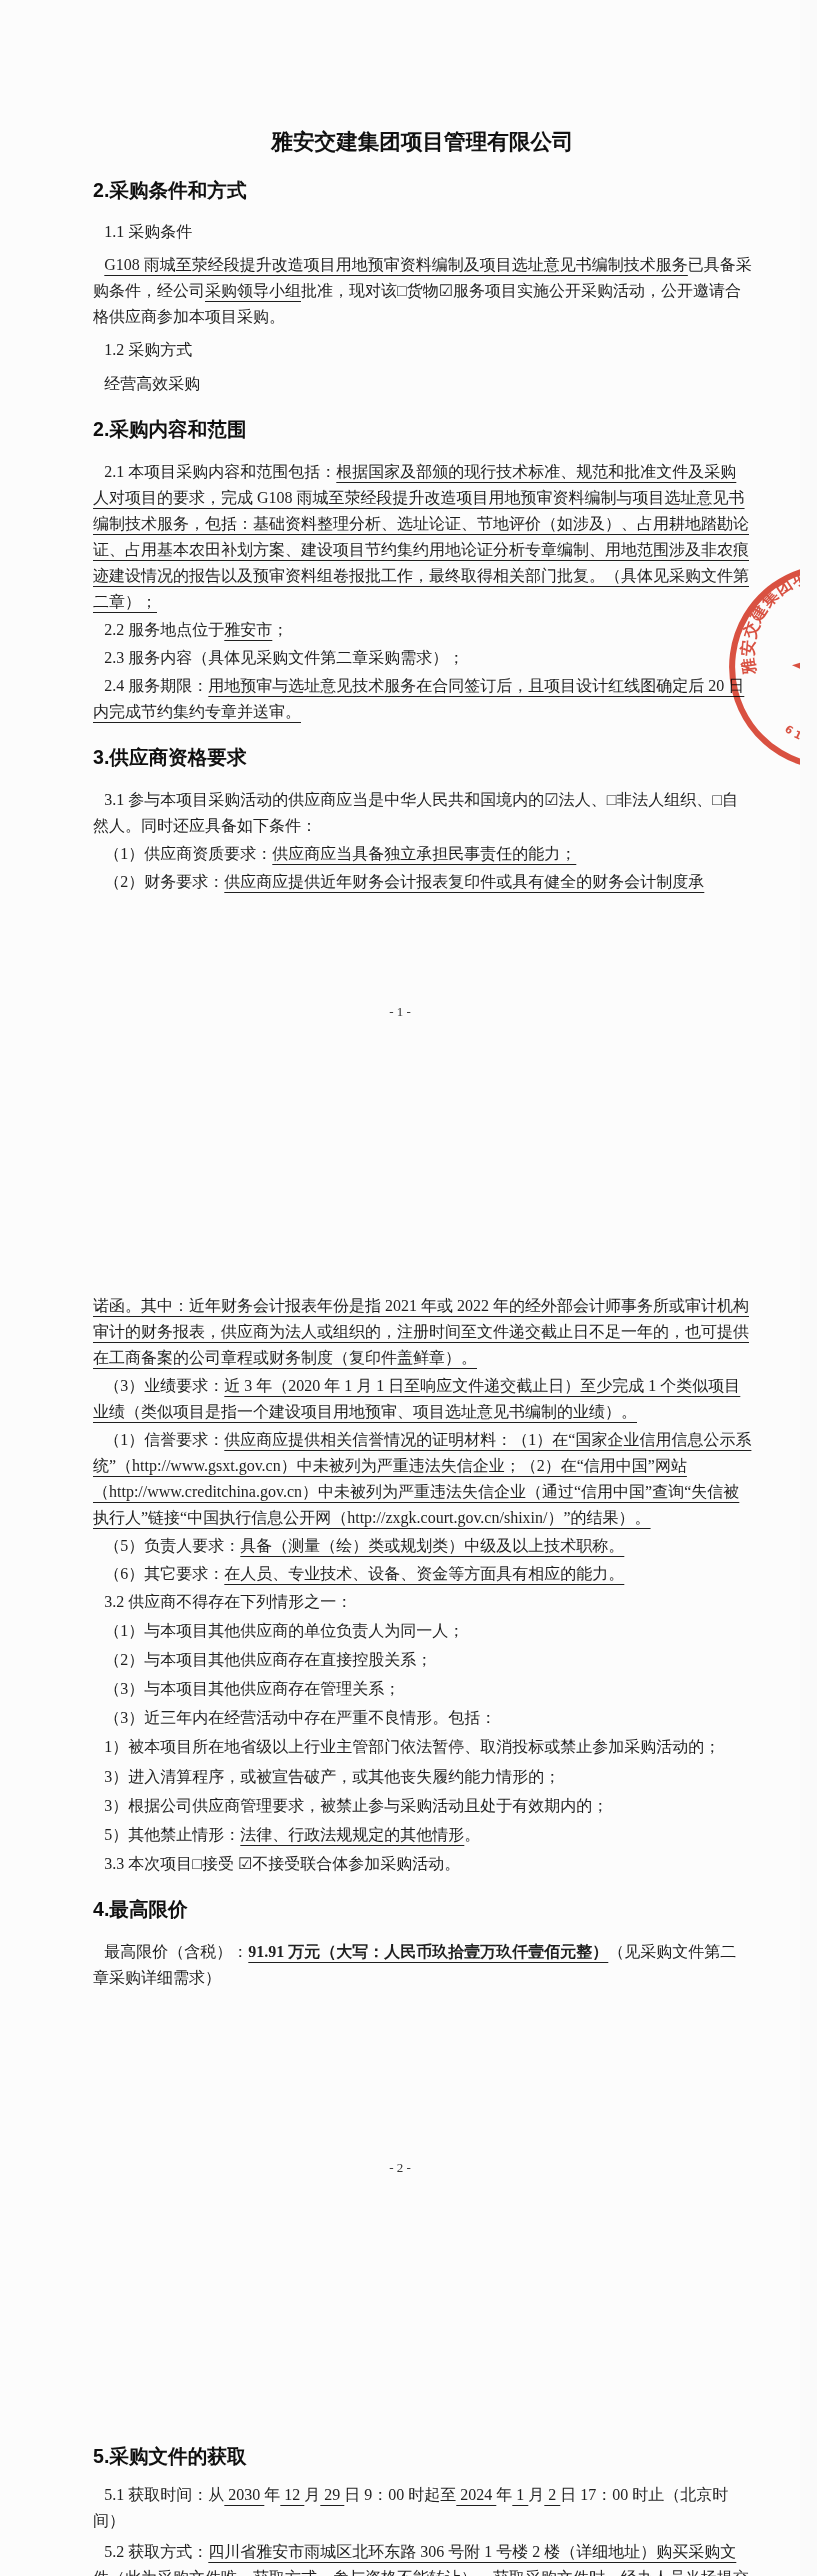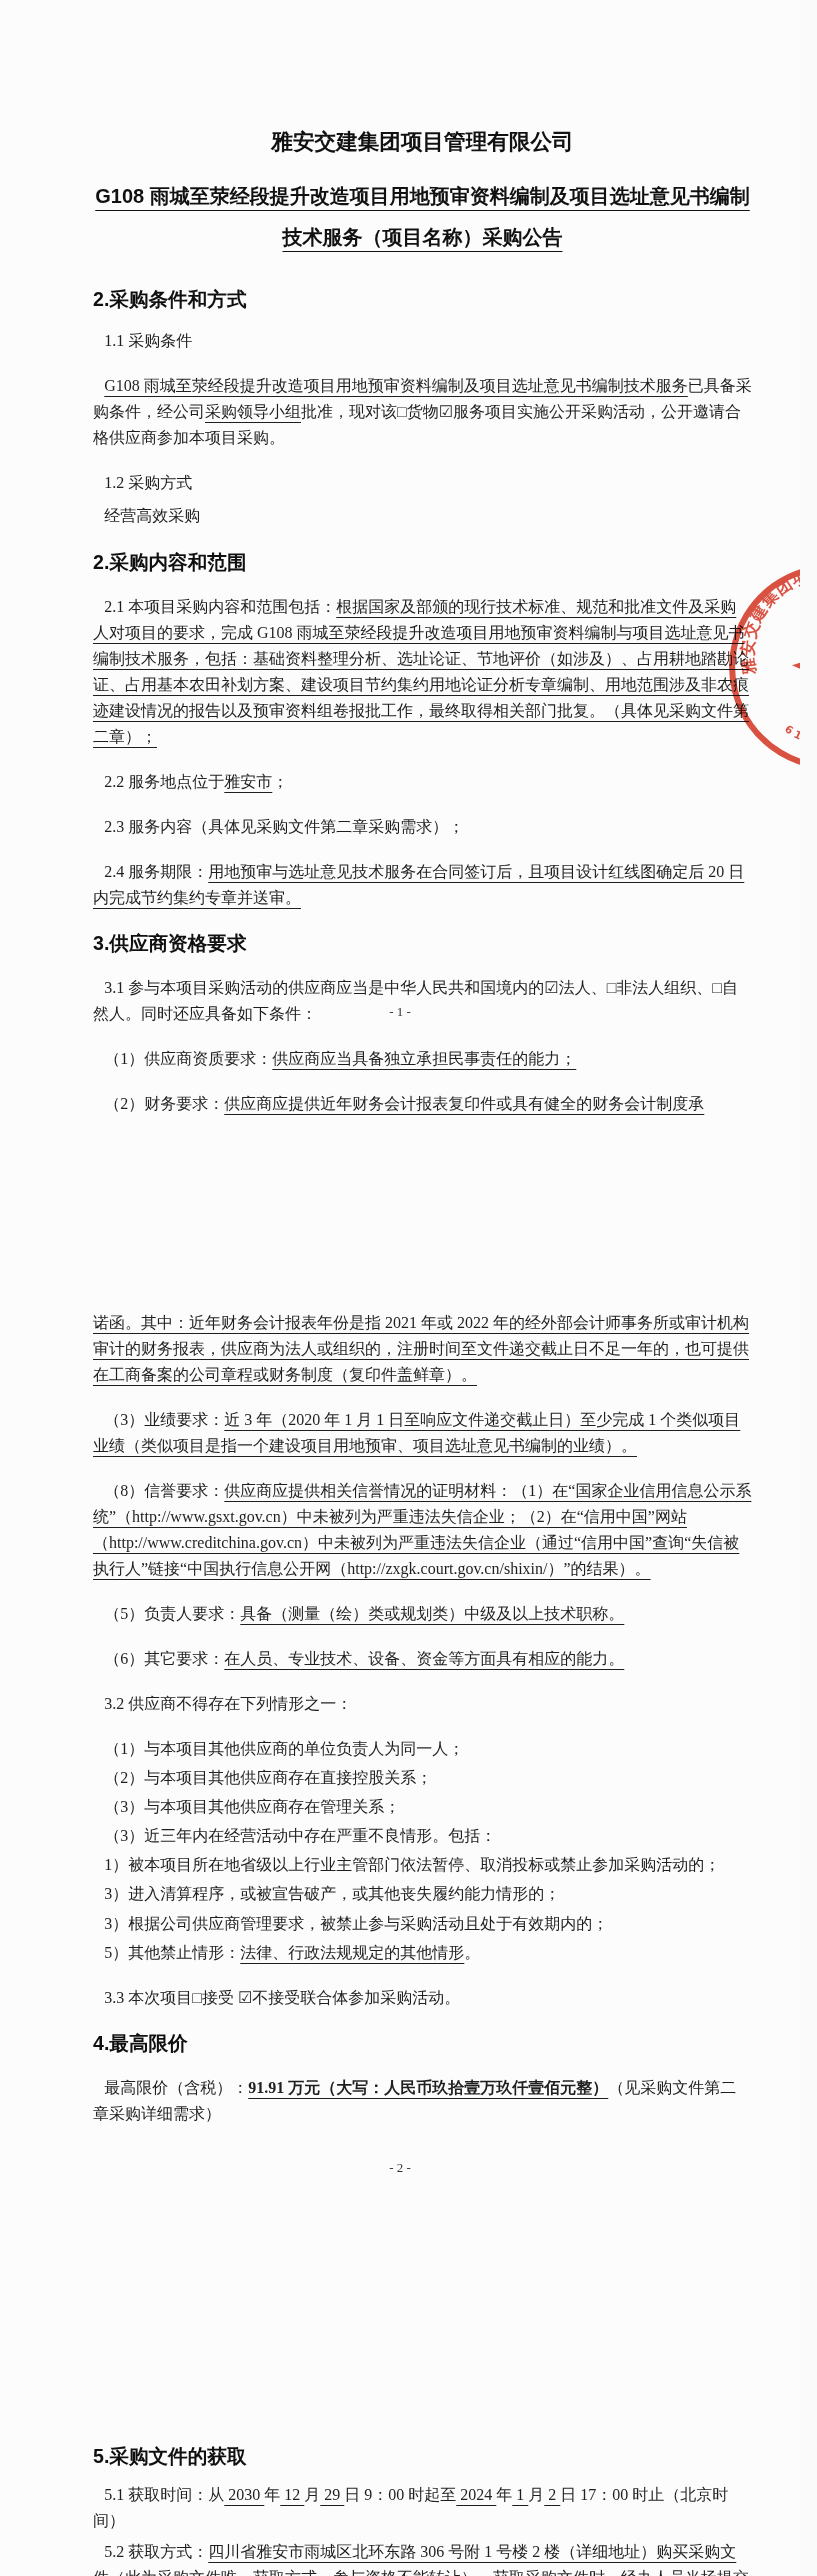--- a/index.html
+++ b/index.html
@@ -37,7 +37,6 @@
 <div class="page p1">
   <div class="flow">
       <div class="blk title1"><span>雅安交建集团项目管理有限公司</span></div>
-      <div class="blk title2"><span class="u">G108 雨城至荥经段提升改造项目用地预审资料编制及项目选址意见书编制技术服务（项目名称）采购公告</span></div>
       <div class="blk h1"><span>2.采购条件和方式</span></div>
       <div class="blk sub"><span>1.1 采购条件</span></div>
       <div class="blk para"><span class="u">G108 雨城至荥经段提升改造项目用地预审资料编制及项目选址意见书编制技术服务</span><span>已具备采购条件，经公司</span><span class="u">采购领导小组</span><span>批准，现对该□货物☑服务项目实施公开采购活动，公开邀请合格供应商参加本项目采购。</span></div>

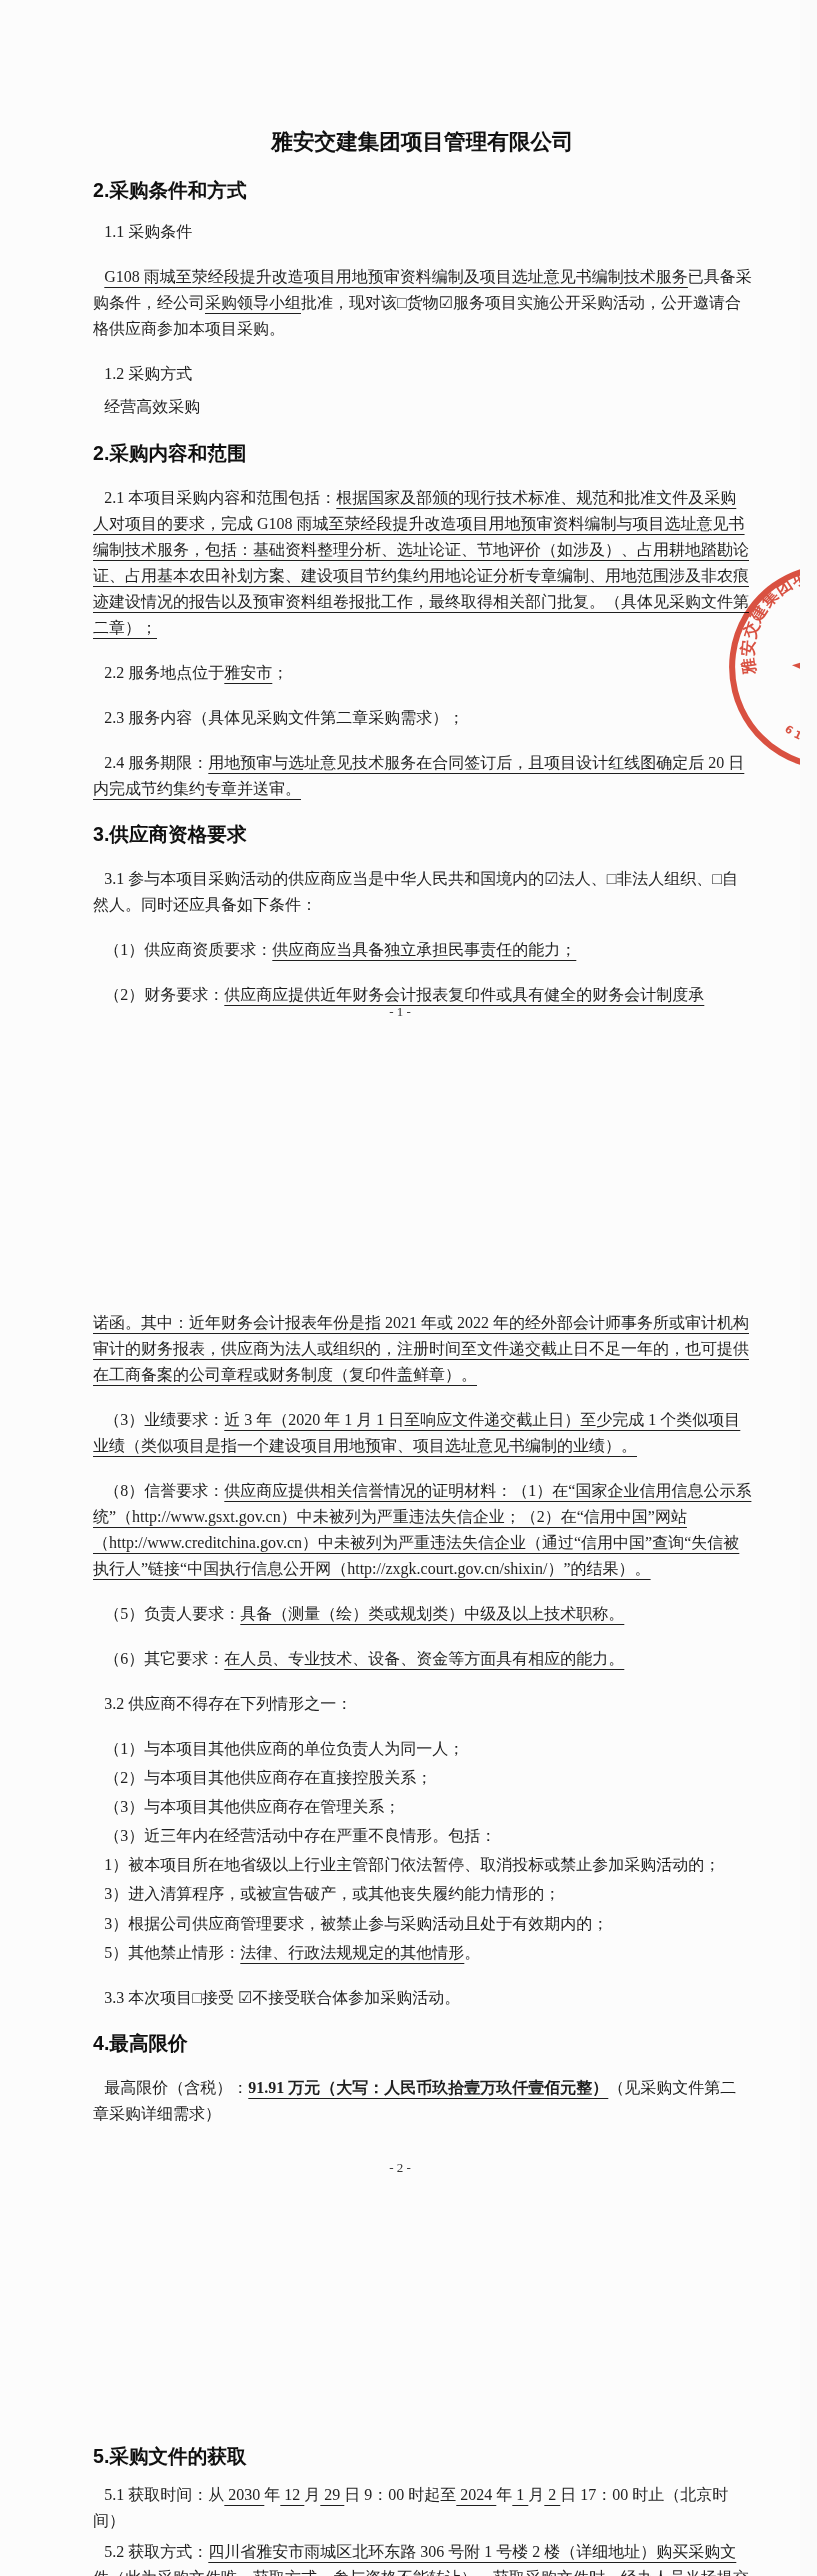--- a/index.html
+++ b/index.html
@@ -16,7 +16,7 @@
   .title2 .u{text-underline-offset:7.2px;}
   .h1{font-family:"Liberation Sans",sans-serif;font-weight:700;font-size:19.6px;line-height:25px;margin:20.6px 0 16.5px 0;color:#101010;}
   .sub{margin:7.2px 0;text-indent:11.3px;}
-  .para{margin:19px 0;text-indent:11.3px;}
+  .para{margin:2px 0;text-indent:11.3px;}
   .cont{text-indent:0;}
   .item{margin:3.1px 0;text-indent:11.3px;}
   .p3 .h1{margin:14.4px 0 12.4px 0;}

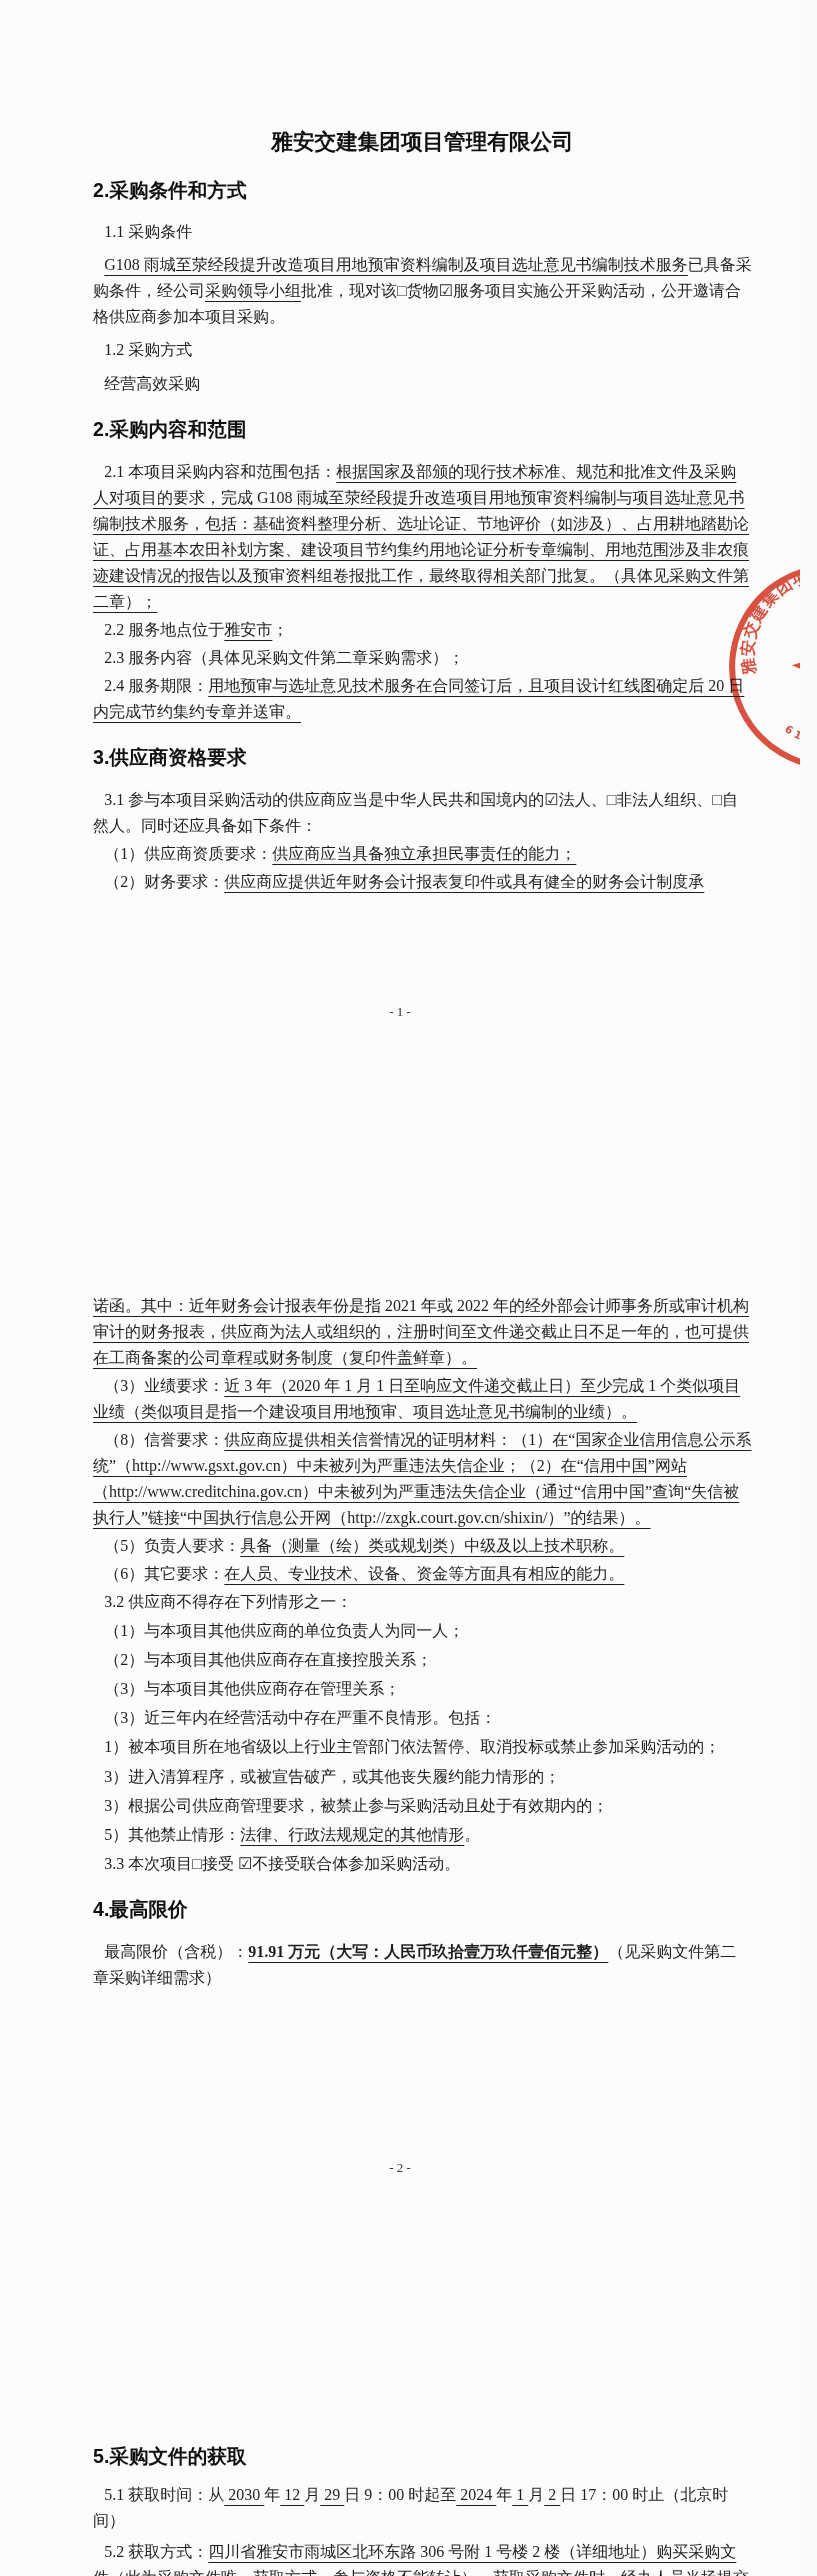--- a/index.html
+++ b/index.html
@@ -69,7 +69,7 @@
   <div class="flow">
       <div class="blk para cont"><span class="u">诺函。其中：近年财务会计报表年份是指 2021 年或 2022 年的经外部会计师事务所或审计机构审计的财务报表，供应商为法人或组织的，注册时间至文件递交截止日不足一年的，也可提供在工商备案的公司章程或财务制度（复印件盖鲜章）。</span></div>
       <div class="blk para"><span>（3）业绩要求：</span><span class="u">近 3 年（2020 年 1 月 1 日至响应文件递交截止日）至少完成 1 个类似项目业绩（类似项目是指一个建设项目用地预审、项目选址意见书编制的业绩）。</span></div>
-      <div class="blk para"><span>（8）信誉要求：</span><span class="u">供应商应提供相关信誉情况的证明材料：（1）在“国家企业信用信息公示系统”（http://www.gsxt.gov.cn）中未被列为严重违法失信企业；（2）在“信用中国”网站（http://www.creditchina.gov.cn）中未被列为严重违法失信企业（通过“信用中国”查询“失信被执行人”链接“中国执行信息公开网（http://zxgk.court.gov.cn/shixin/）”的结果）。</span></div>
+      <div class="blk para"><span>（1）信誉要求：</span><span class="u">供应商应提供相关信誉情况的证明材料：（1）在“国家企业信用信息公示系统”（http://www.gsxt.gov.cn）中未被列为严重违法失信企业；（2）在“信用中国”网站（http://www.creditchina.gov.cn）中未被列为严重违法失信企业（通过“信用中国”查询“失信被执行人”链接“中国执行信息公开网（http://zxgk.court.gov.cn/shixin/）”的结果）。</span></div>
       <div class="blk para"><span>（5）负责人要求：</span><span class="u">具备（测量（绘）类或规划类）中级及以上技术职称。</span></div>
       <div class="blk para"><span>（6）其它要求：</span><span class="u">在人员、专业技术、设备、资金等方面具有相应的能力。</span></div>
       <div class="blk para"><span>3.2 供应商不得存在下列情形之一：</span></div>

